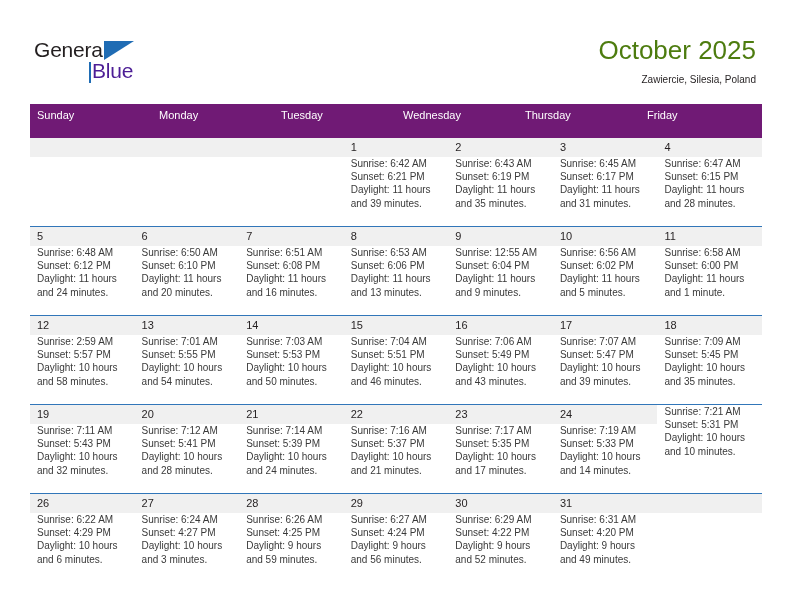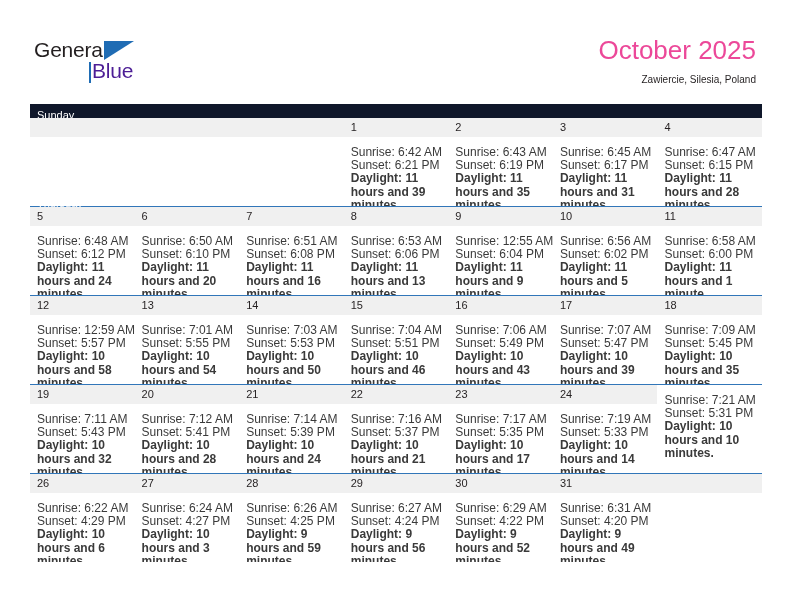--- a/index.html
+++ b/index.html
@@ -80,7 +80,7 @@
   }
   .cal-title {
     font-size: 26px;
-    color: #ec4899;
+    color: #4d7c0f;
     line-height: 32px;
     white-space: nowrap;
   }

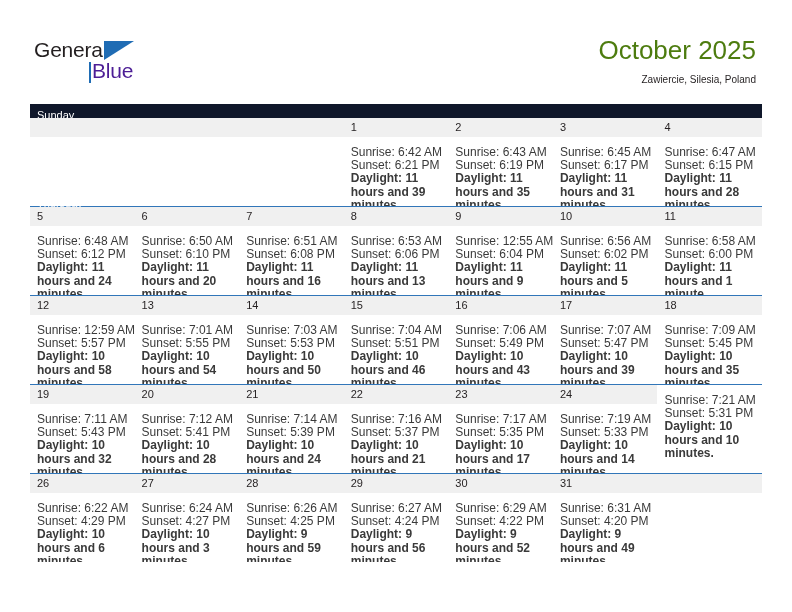--- a/index.html
+++ b/index.html
@@ -101,9 +101,8 @@
   }
   .dow-row {
     display: flex;
-    background: #0f172a;
-    height: 14px;
-    flex-direction: column;
+    background: #701a75;
+    height: 34px;
   }
   .dow {
     flex: 1 1 0;

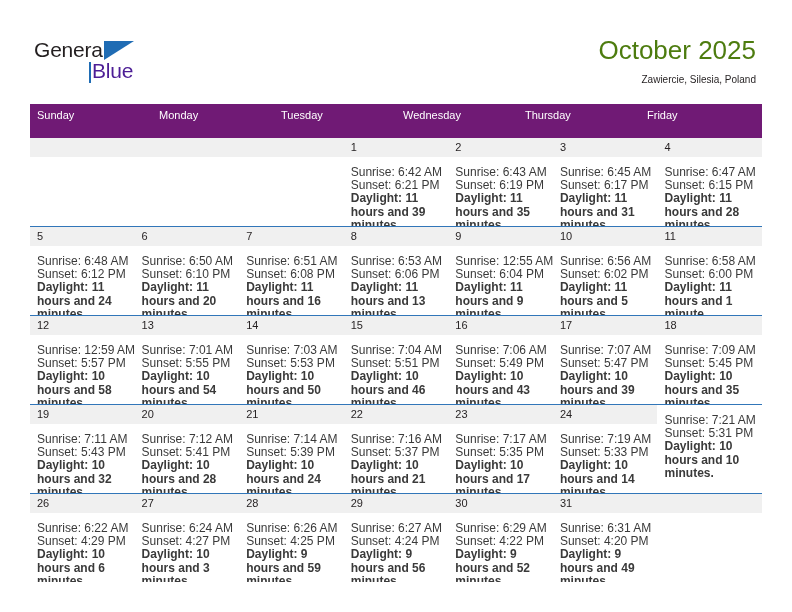--- a/index.html
+++ b/index.html
@@ -141,8 +141,8 @@
     background: #f0f0f0;
   }
   .cell-body {
-    padding: 9px 6px 0 7px;
-    font-size: 12px;
+    padding: 0 6px 0 7px;
+    font-size: 10px;
     line-height: 13.2px;
     color: #3a3a3a;
   }

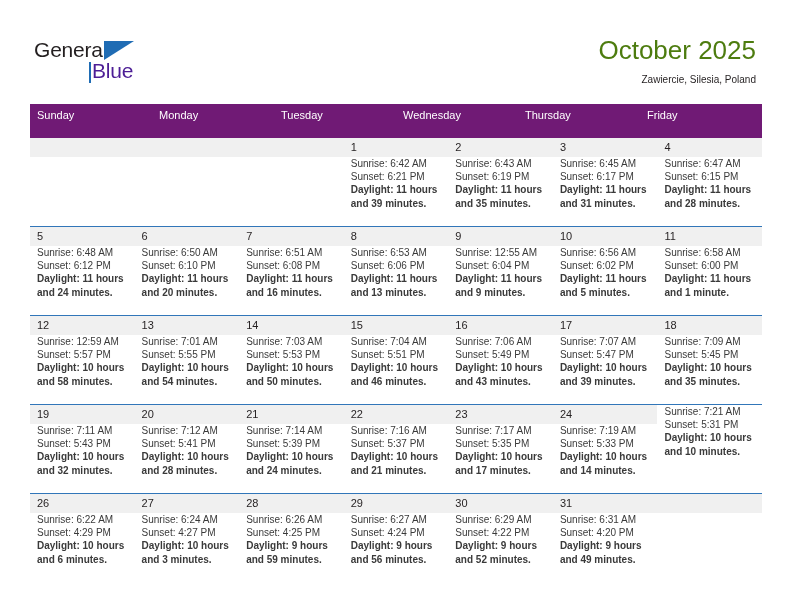--- a/index.html
+++ b/index.html
@@ -151,7 +151,6 @@
   }
   .cell-body .daylight {
     white-space: normal;
-    font-weight: bold;
   }
 </style>
 </head>

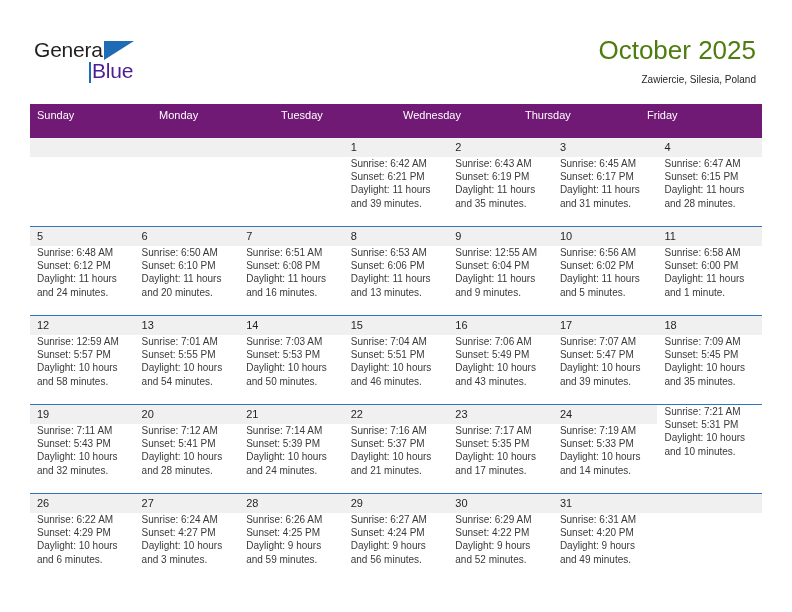--- a/index.html
+++ b/index.html
@@ -291,7 +291,7 @@
           <div class="cell">
             <div class="daynum-band">12</div>
             <div class="cell-body">
-              <div>Sunrise: 12:59 AM</div>
+              <div>Sunrise: 2:59 AM</div>
               <div>Sunset: 5:57 PM</div>
               <div class="daylight">Daylight: 10 hours and 58 minutes.</div>
             </div>

